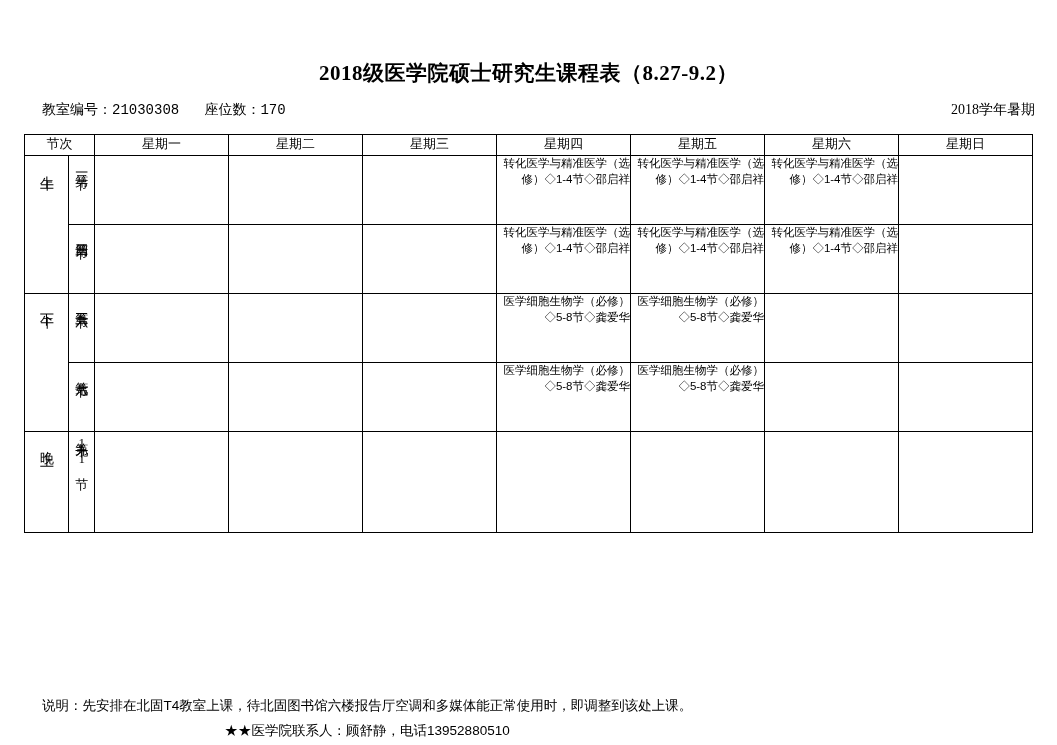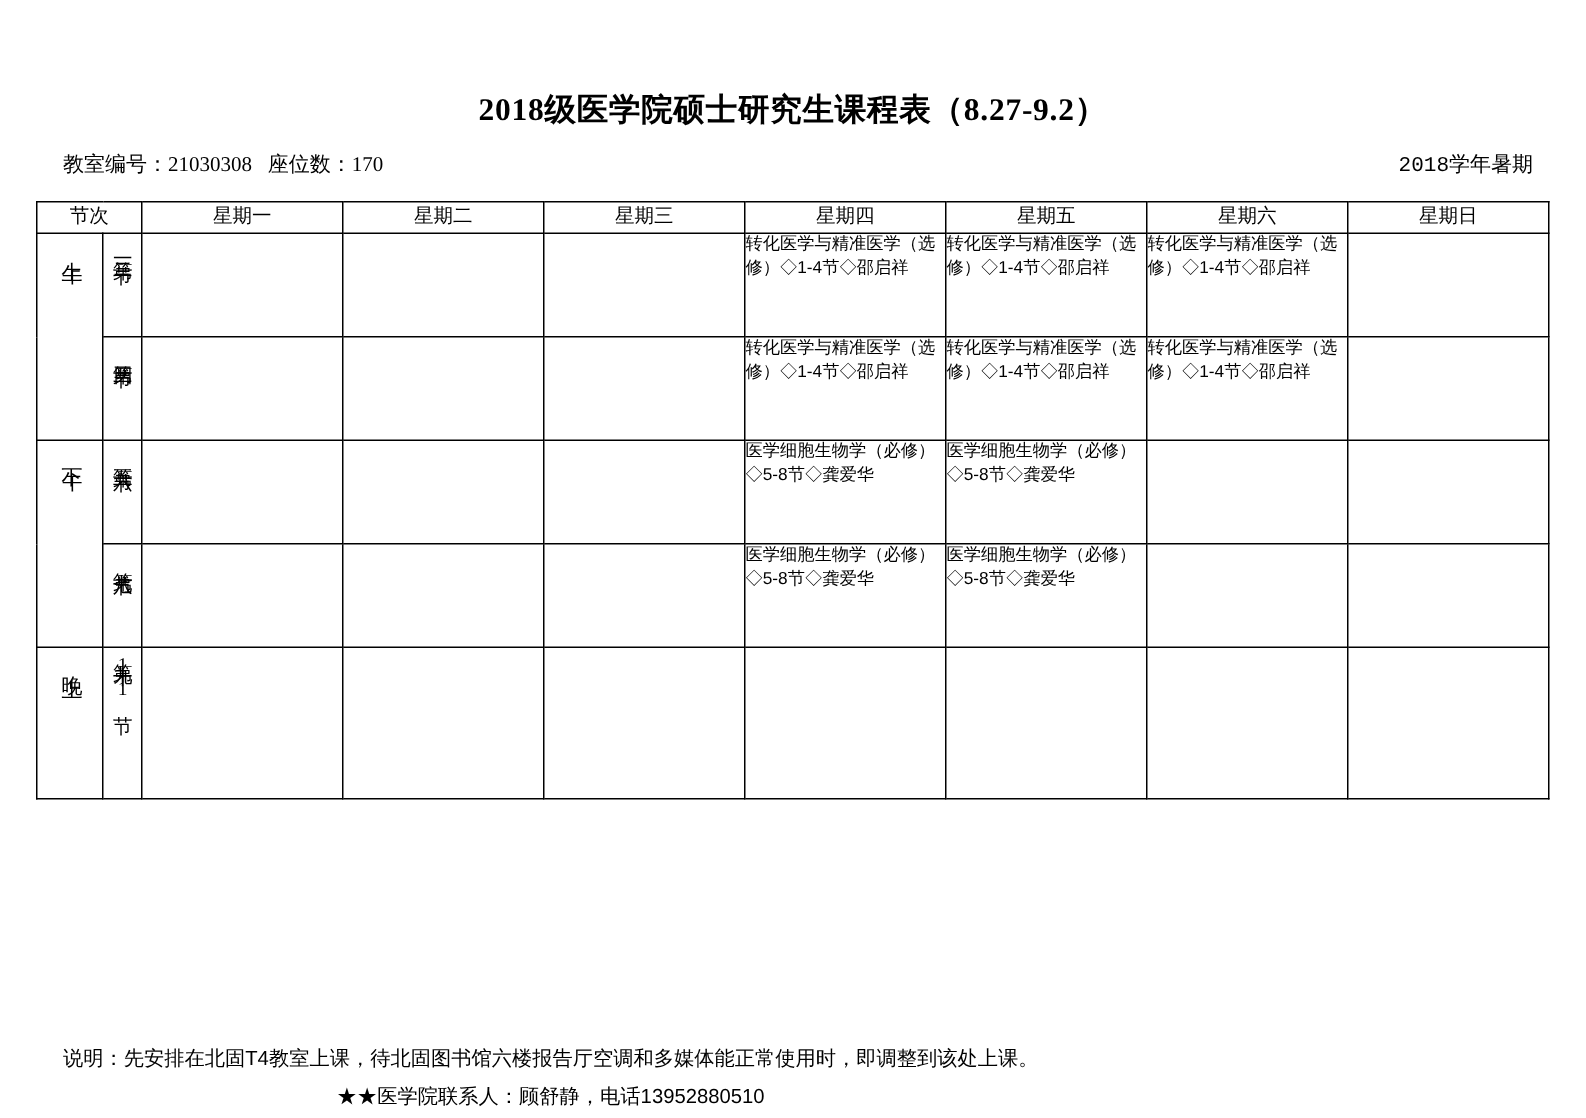--- a/index.html
+++ b/index.html
@@ -44,7 +44,7 @@
     left: 42px;
     top: 0;
     white-space: pre;
-    font-family: Liberation Serif, serif;
+    font-family: Liberation Mono, monospace;
     font-size: 14px;
   }
   .meta-right {

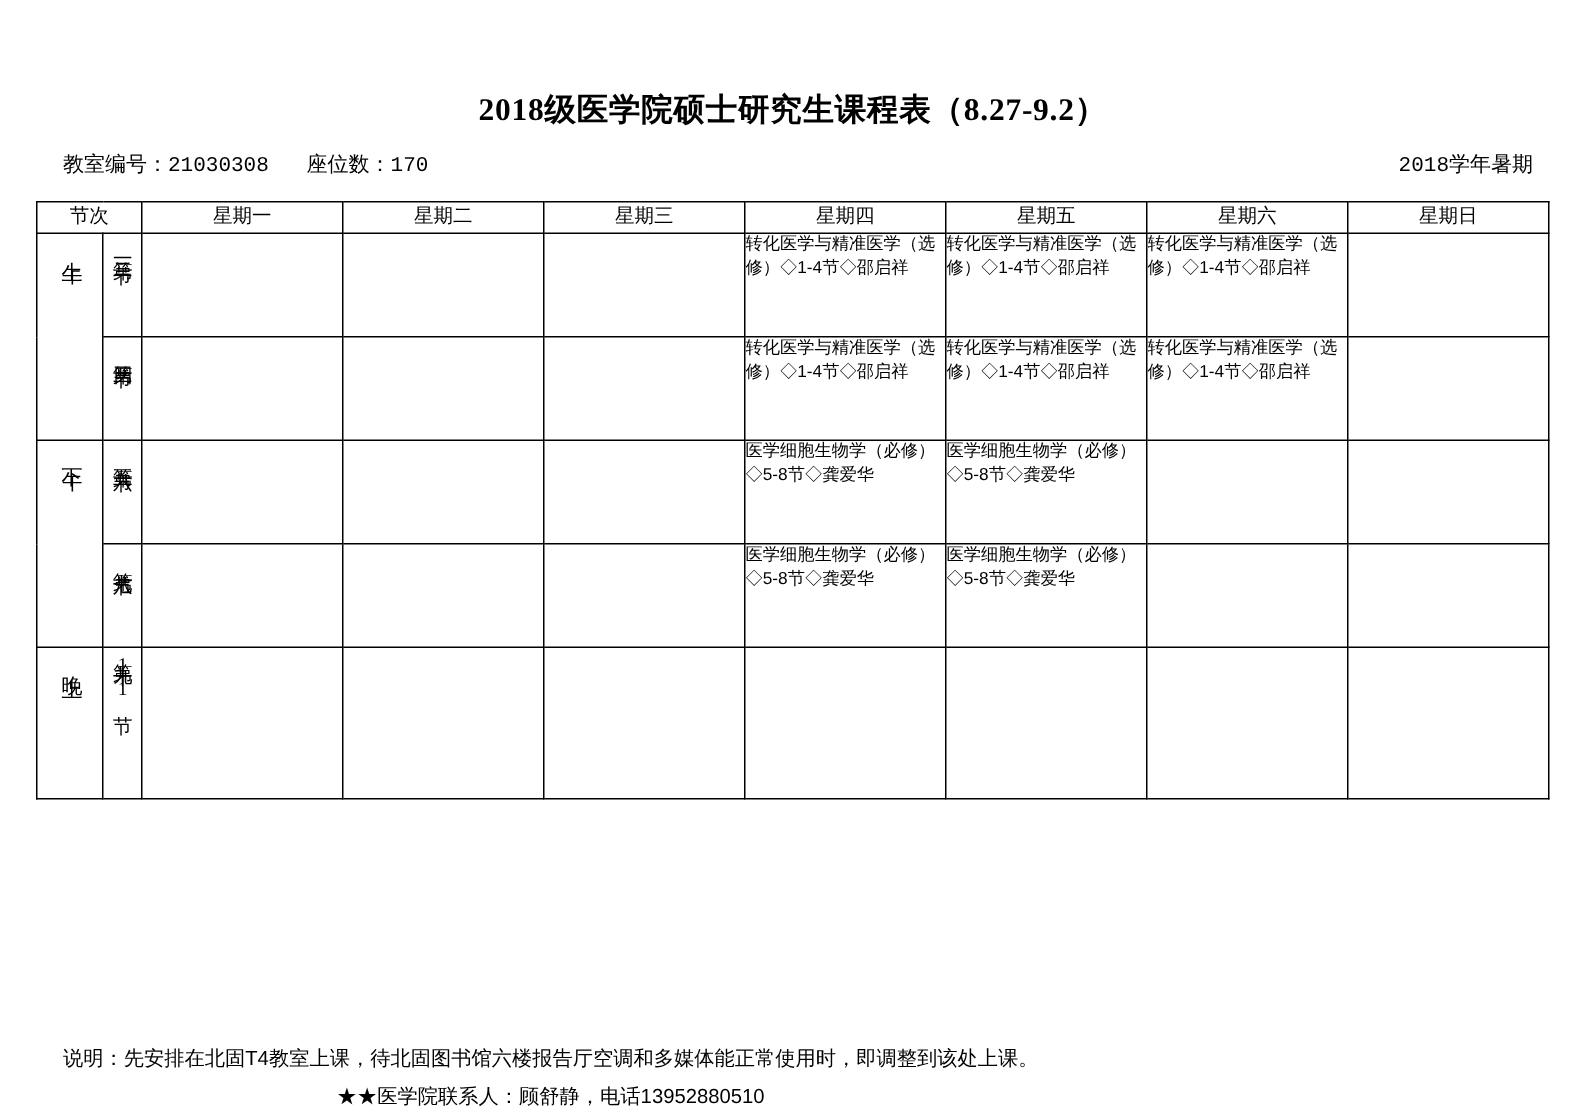--- a/index.html
+++ b/index.html
@@ -49,10 +49,10 @@
   }
   .meta-right {
     position: absolute;
-    right: 35px;
+    right: 22px;
     top: 0;
     white-space: pre;
-    font-family: Liberation Mono, monospace;
+    font-family: Liberation Serif, serif;
     font-size: 14px;
   }
   table.schedule {

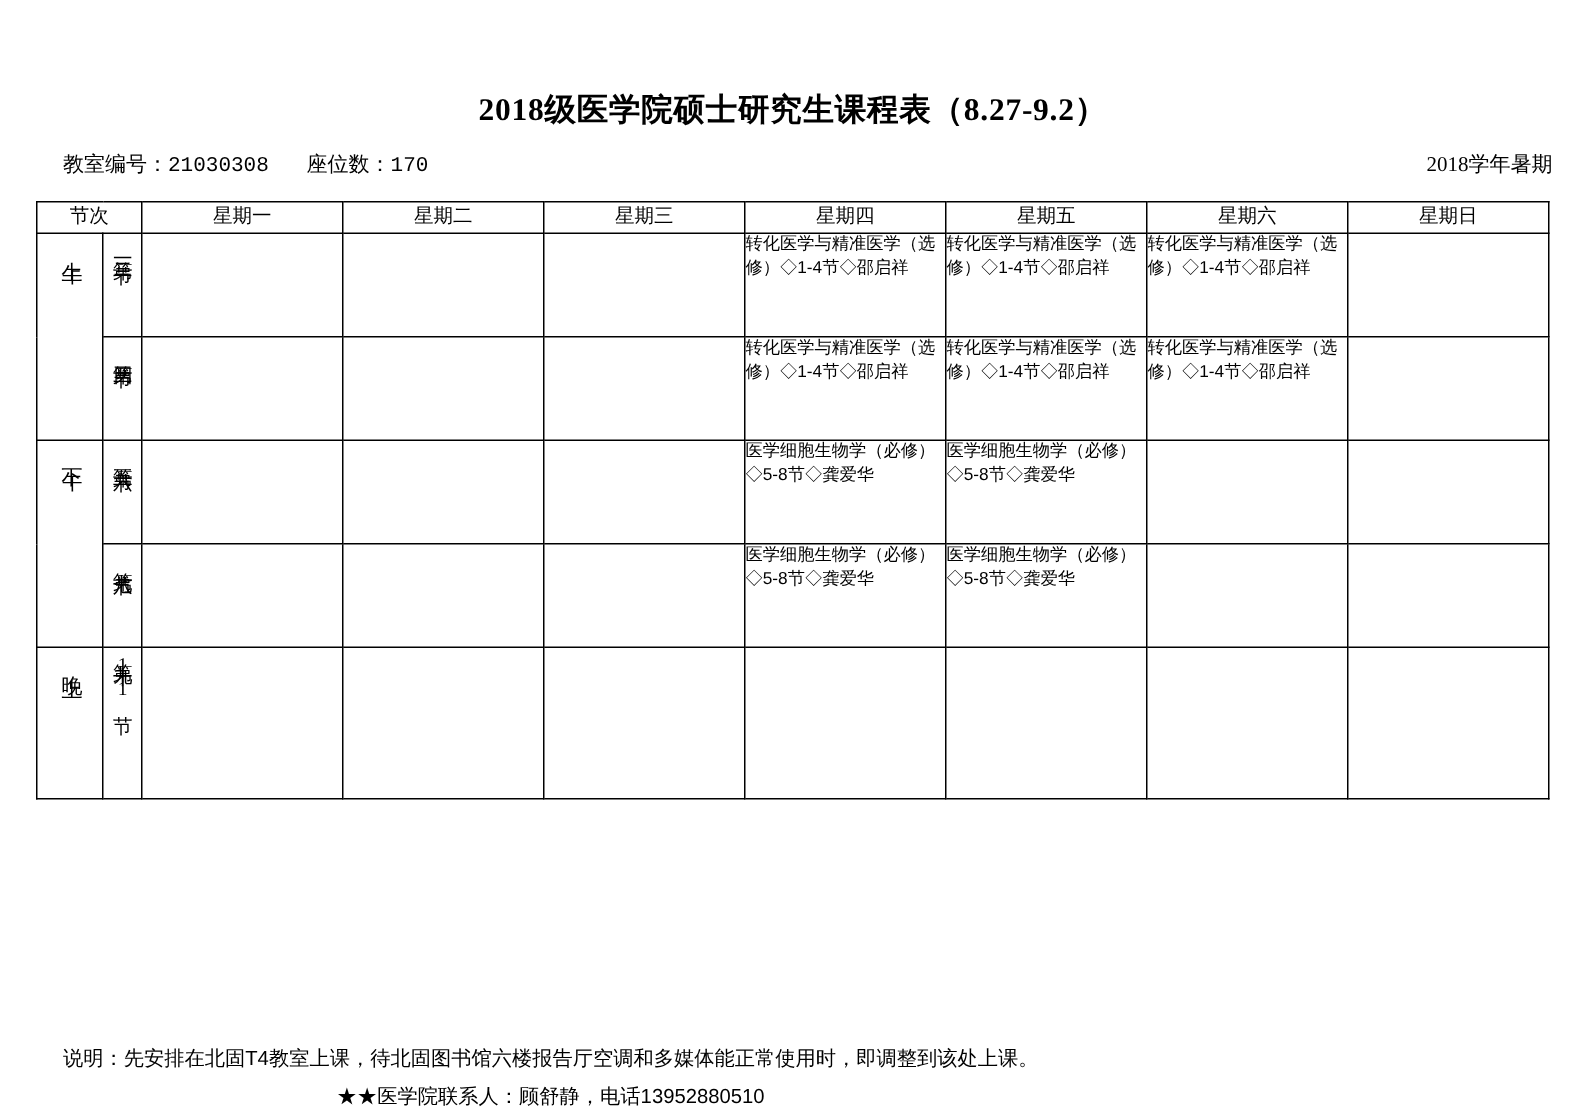--- a/index.html
+++ b/index.html
@@ -119,6 +119,7 @@
     line-height: 1.35;
     padding: 3px 4px 3px 4px;
     word-break: break-all;
+    text-align: right;
   }
   tr.r1 td { height: 68px; }
   tr.r2 td { height: 68px; }

